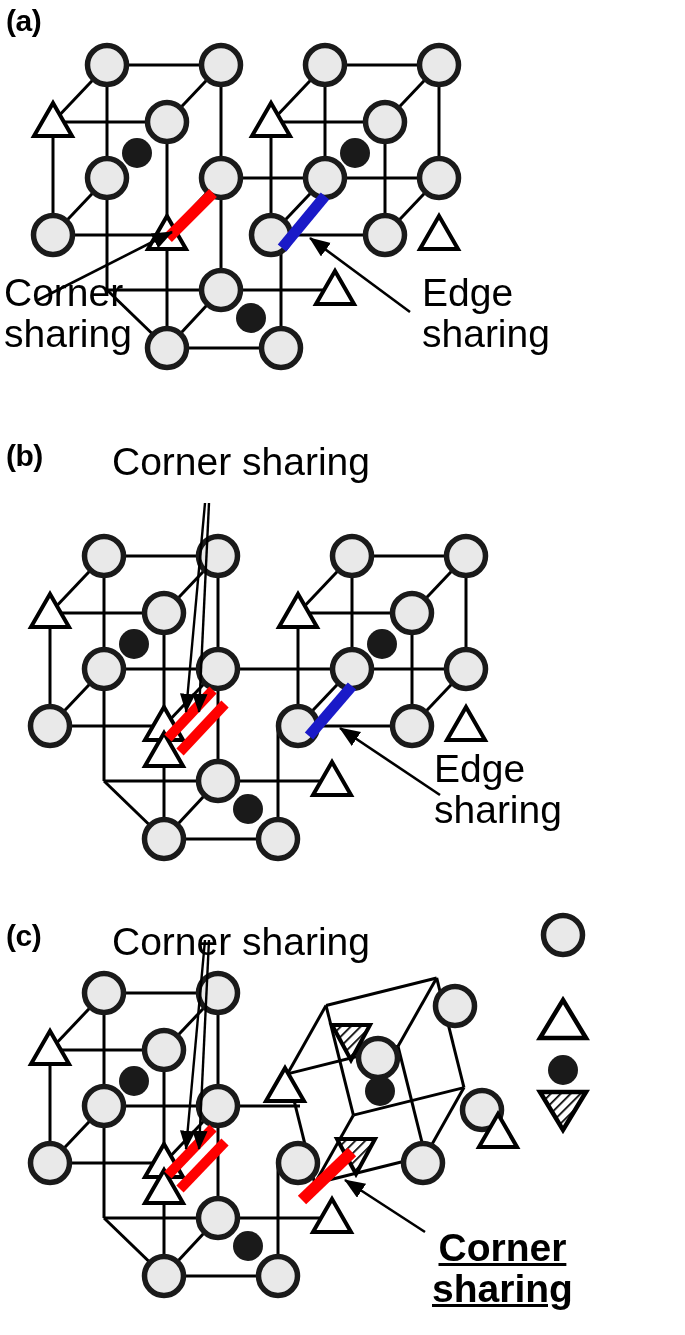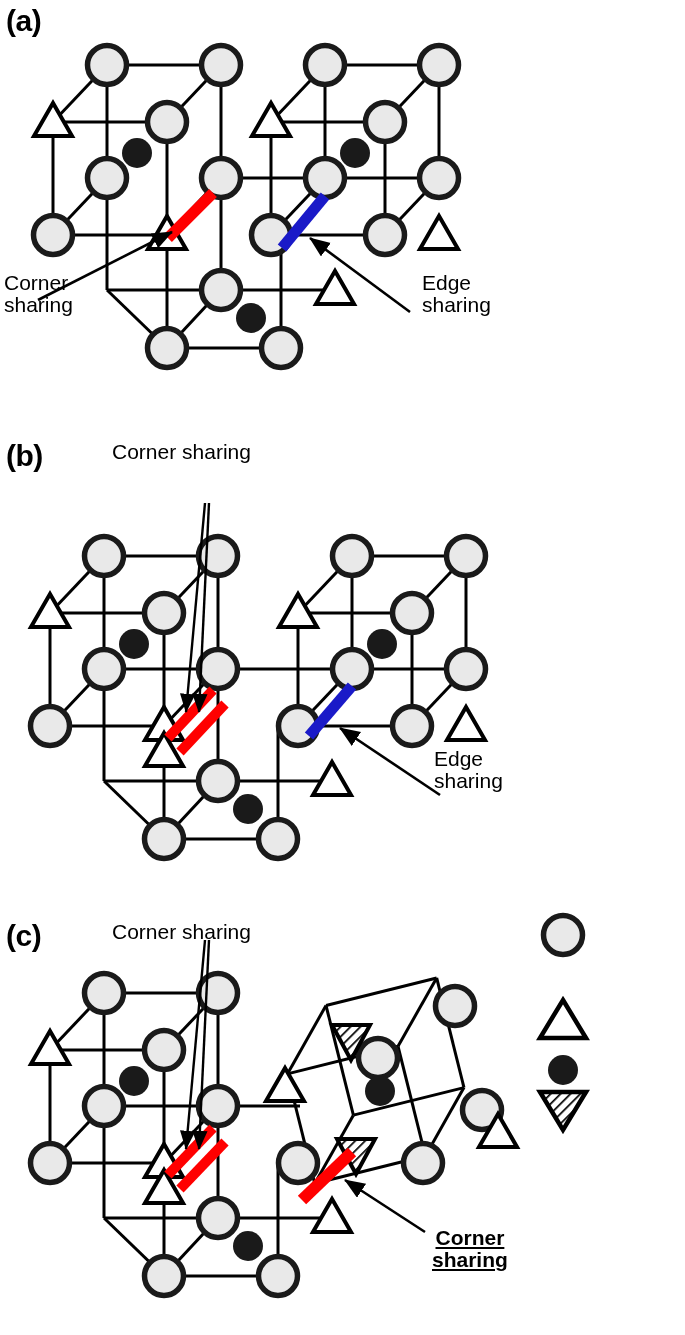--- a/index.html
+++ b/index.html
@@ -7,7 +7,7 @@
        font-family:"Liberation Sans", sans-serif;color:#000;}
   .fig{position:absolute;left:0;top:0;width:685px;height:1335px;}
   .panel-label{position:absolute;font-weight:bold;font-size:30px;line-height:1;letter-spacing:-0.5px;}
-  .cap{position:absolute;font-size:21px;line-height:1.06;white-space:pre;}
+  .cap{position:absolute;font-size:39px;line-height:1.06;white-space:pre;}
   .cap.bold{font-weight:bold;text-decoration:underline;text-align:center;}
   .legend{position:absolute;}
   svg{display:block;overflow:visible;}

